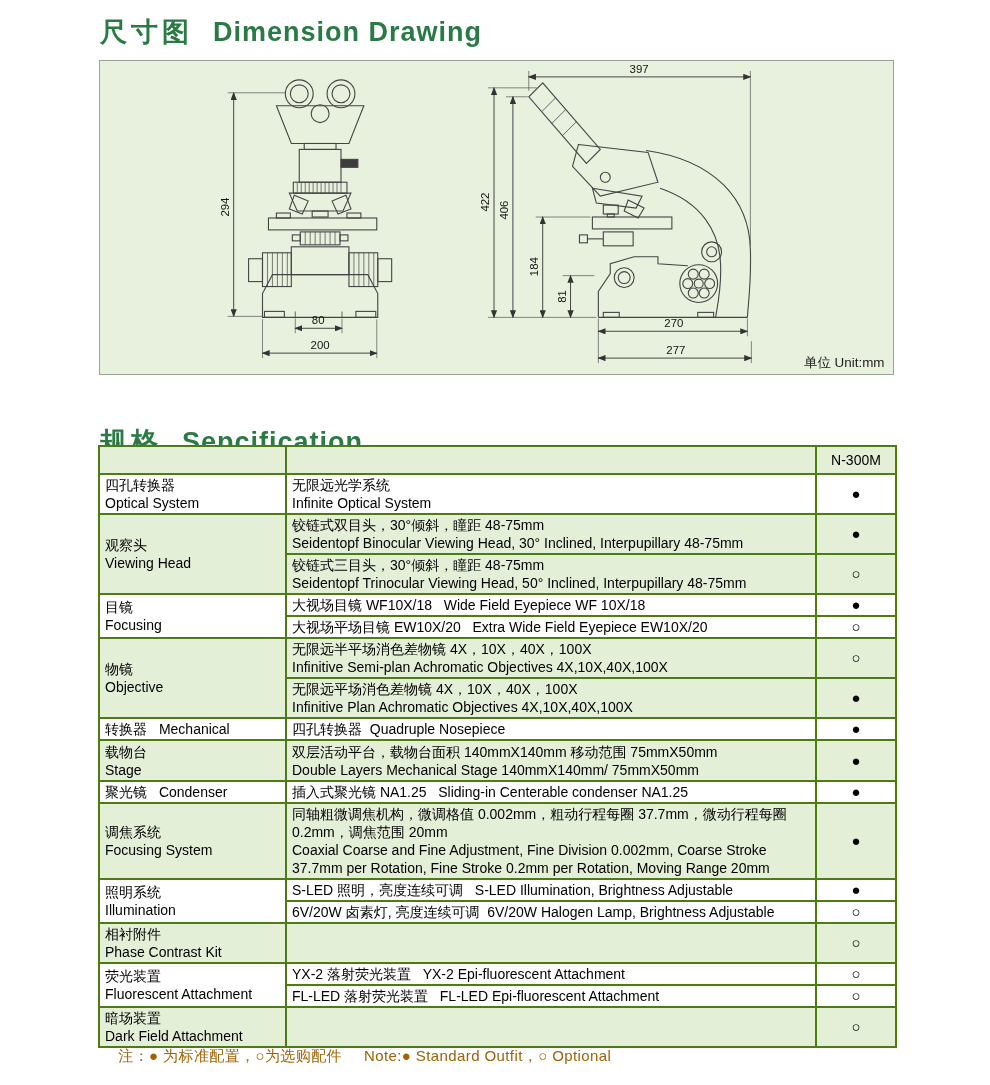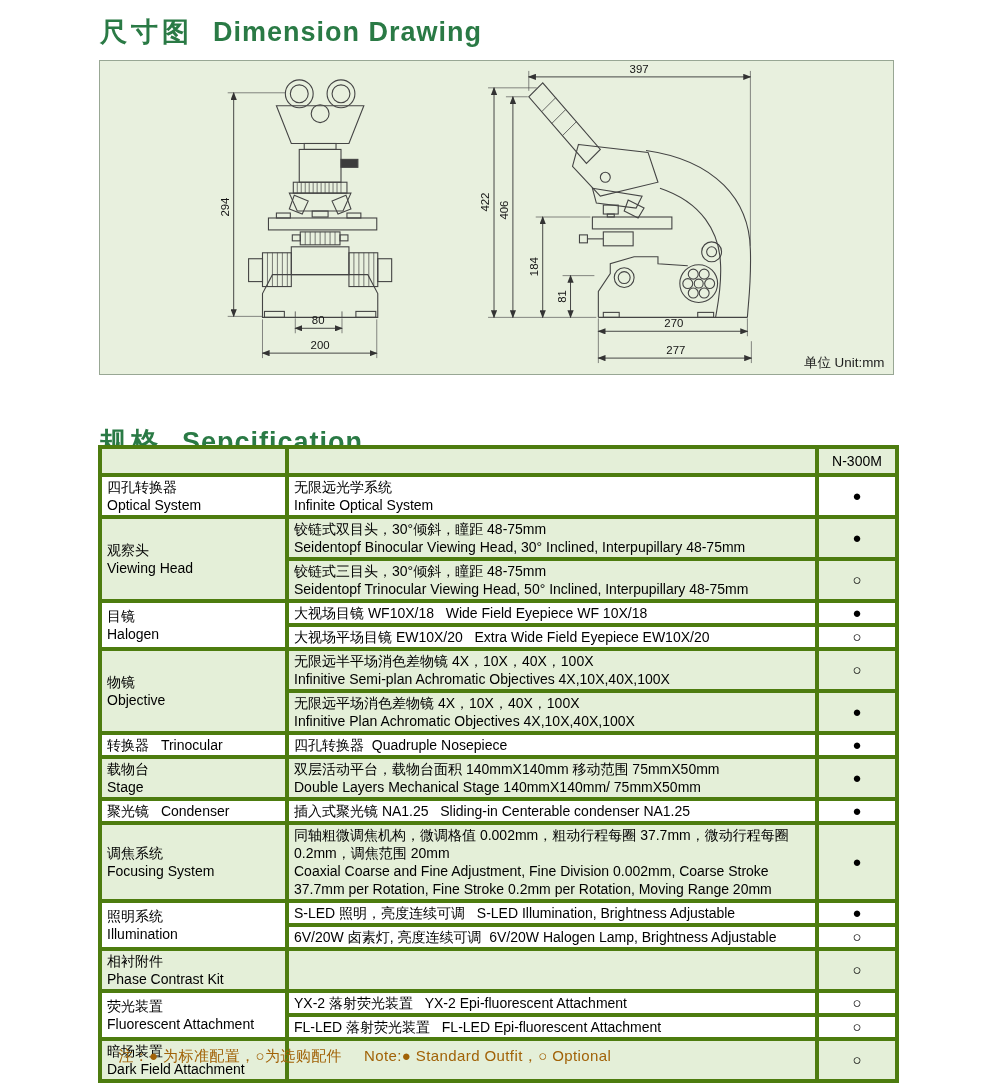--- a/index.html
+++ b/index.html
@@ -21,7 +21,7 @@
 
   table.spec{position:absolute;left:98px;top:445px;border-collapse:collapse;
              table-layout:fixed;font-size:14px;color:#000;background:#fff;}
-  table.spec td{border:4px solid #4d7c0f;padding:1px 5px;vertical-align:middle;
+  table.spec td{border:2px solid #4d7c0f;padding:1px 5px;vertical-align:middle;
                 line-height:18px;}
   td.g{background:#e4efd8;}
   td.mk{text-align:center;font-size:15px;padding:0;}

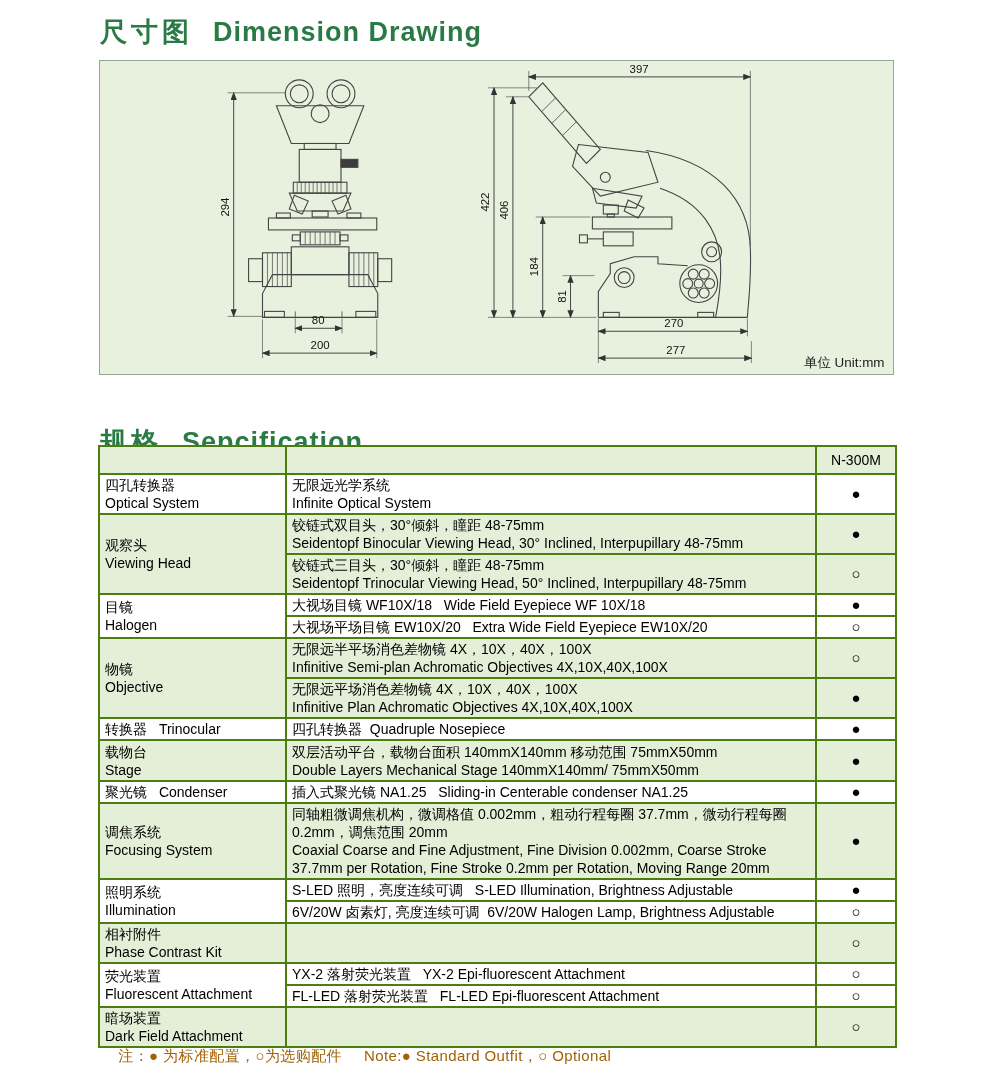--- a/index.html
+++ b/index.html
@@ -214,7 +214,7 @@
     <tr class="r21">
       <td class="lbl" rowspan="2">
         <div class="lz">目镜</div>
-        <div class="le">Halogen</div>
+        <div class="le">Focusing</div>
       </td>
       <td class="spec-cell">
         <div>大视场目镜 WF10X/18   Wide Field Eyepiece WF 10X/18</div>

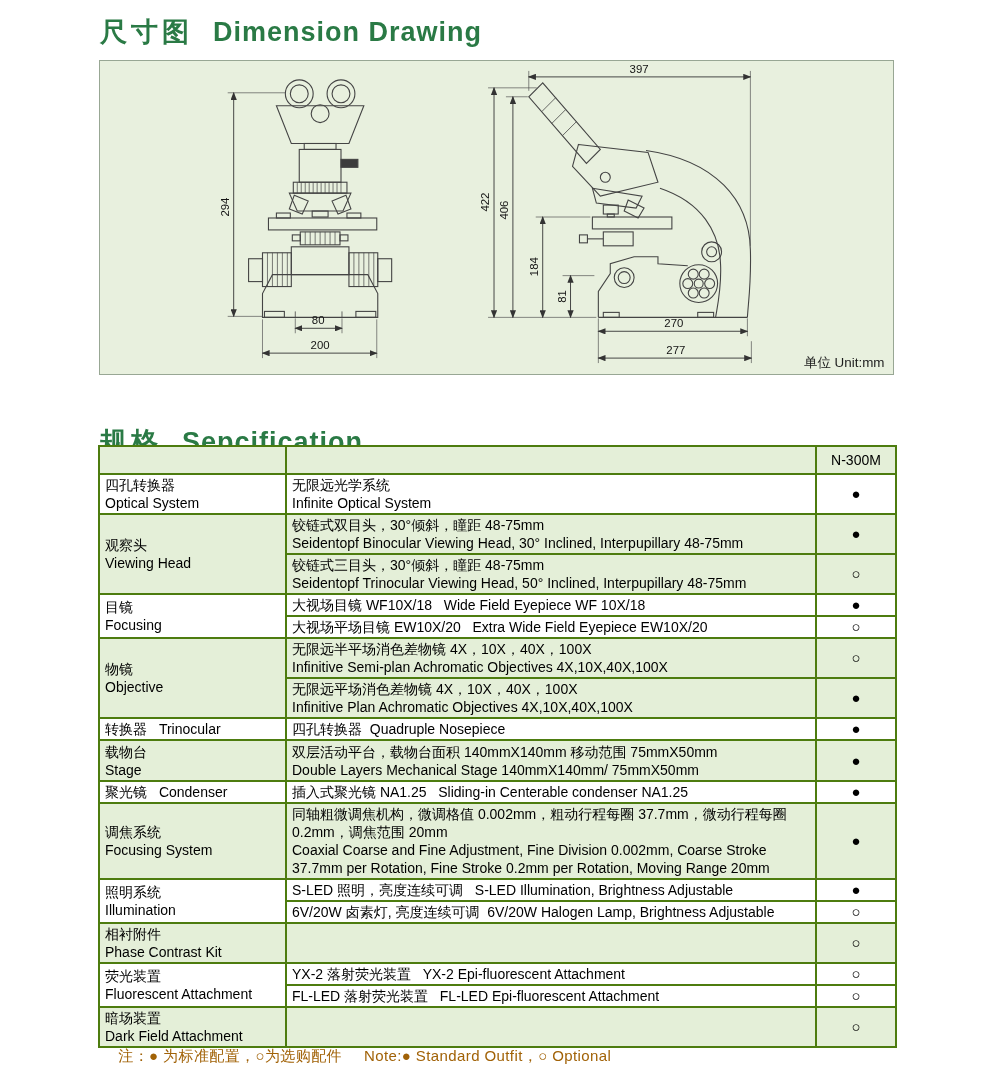--- a/index.html
+++ b/index.html
@@ -250,7 +250,7 @@
     <tr class="r19">
       <td class="lbl inline">
         <div class="lz">转换器</div>
-        <div class="le">Trinocular</div>
+        <div class="le">Mechanical</div>
       </td>
       <td class="spec-cell">
         <div>四孔转换器  Quadruple Nosepiece</div>

